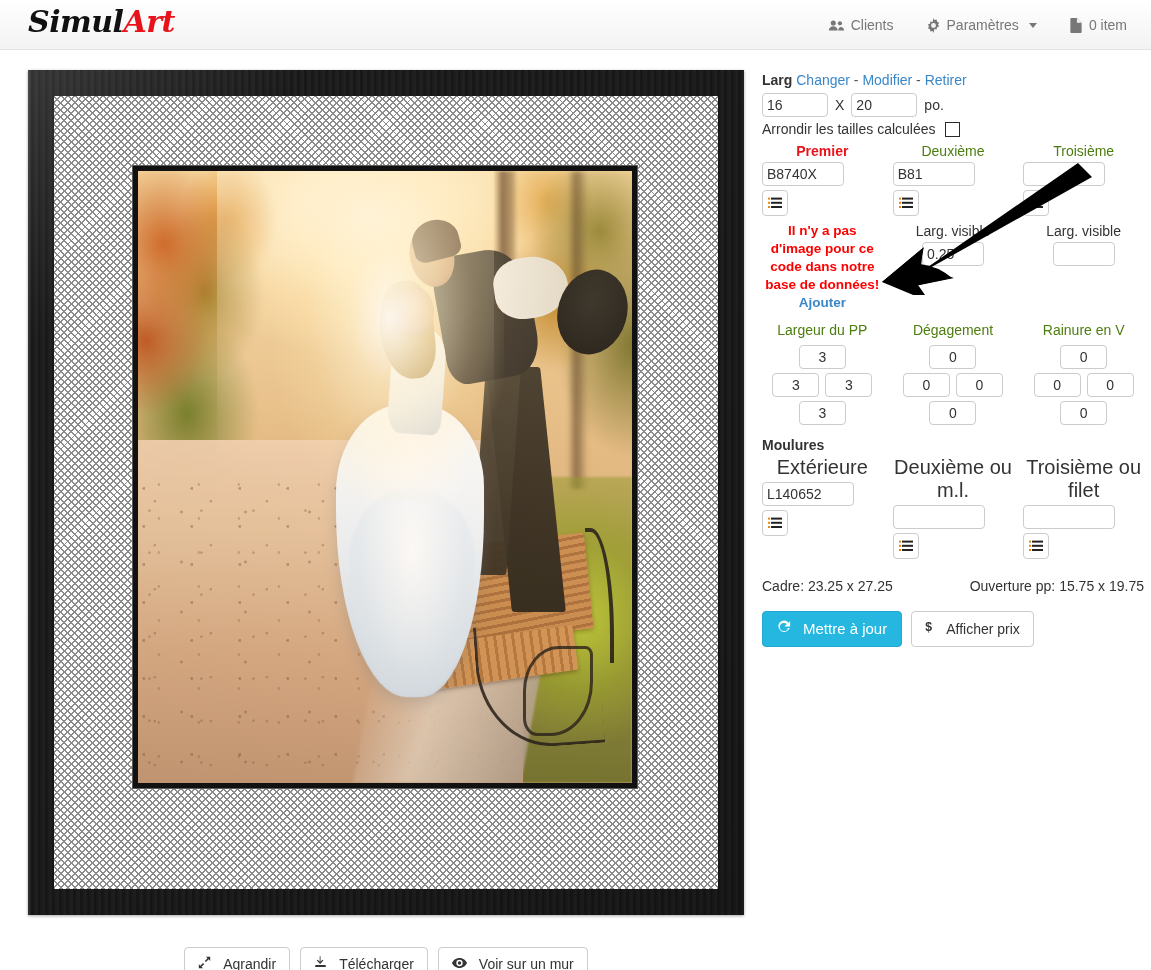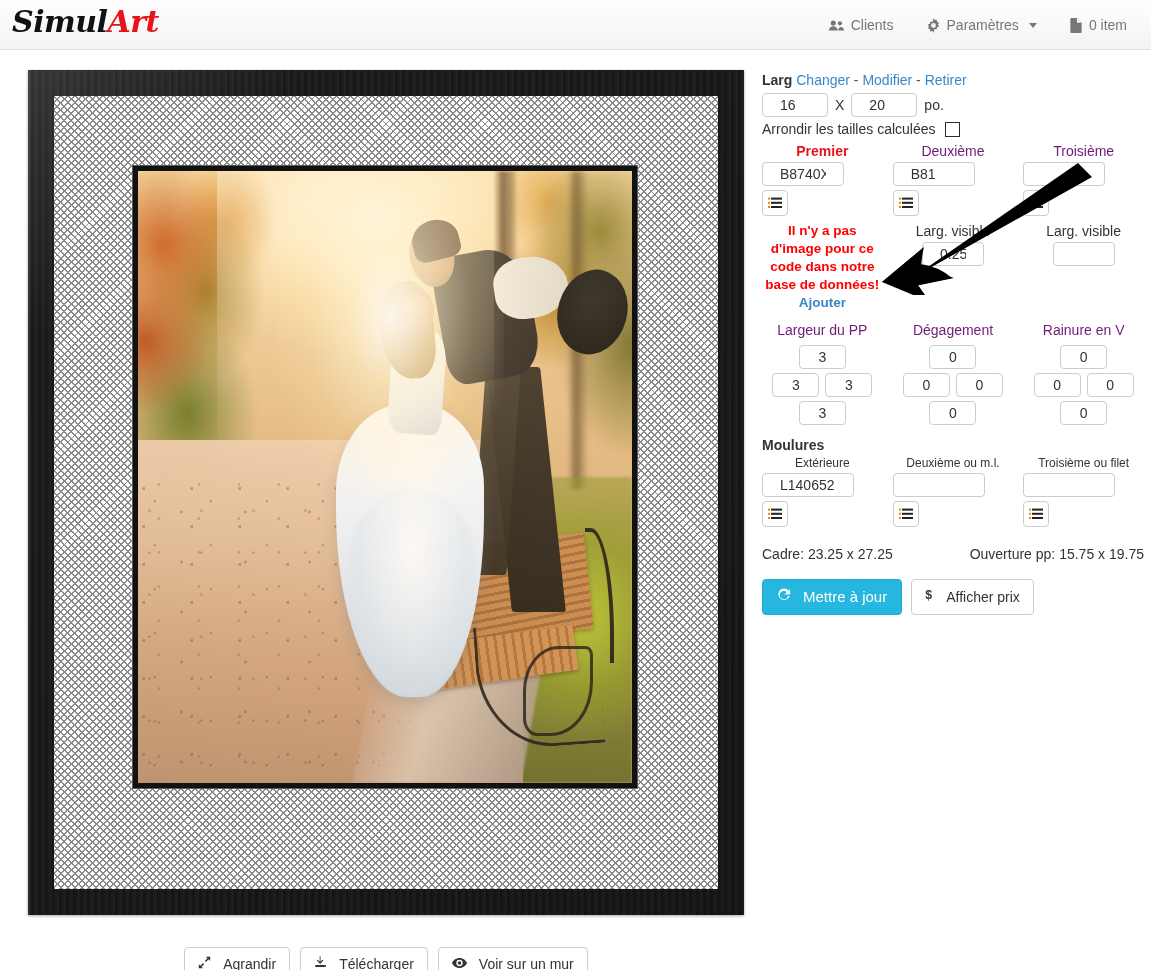--- a/index.html
+++ b/index.html
@@ -21,7 +21,7 @@
     border-bottom: 1px solid #e2e2e2;
   }
   .brand {
-    position: absolute; left: 12px; top: 4px;
+    position: absolute; left: 28px; top: 4px;
     font-family: "DejaVu Serif", serif;
     font-style: italic;
     font-weight: bold;

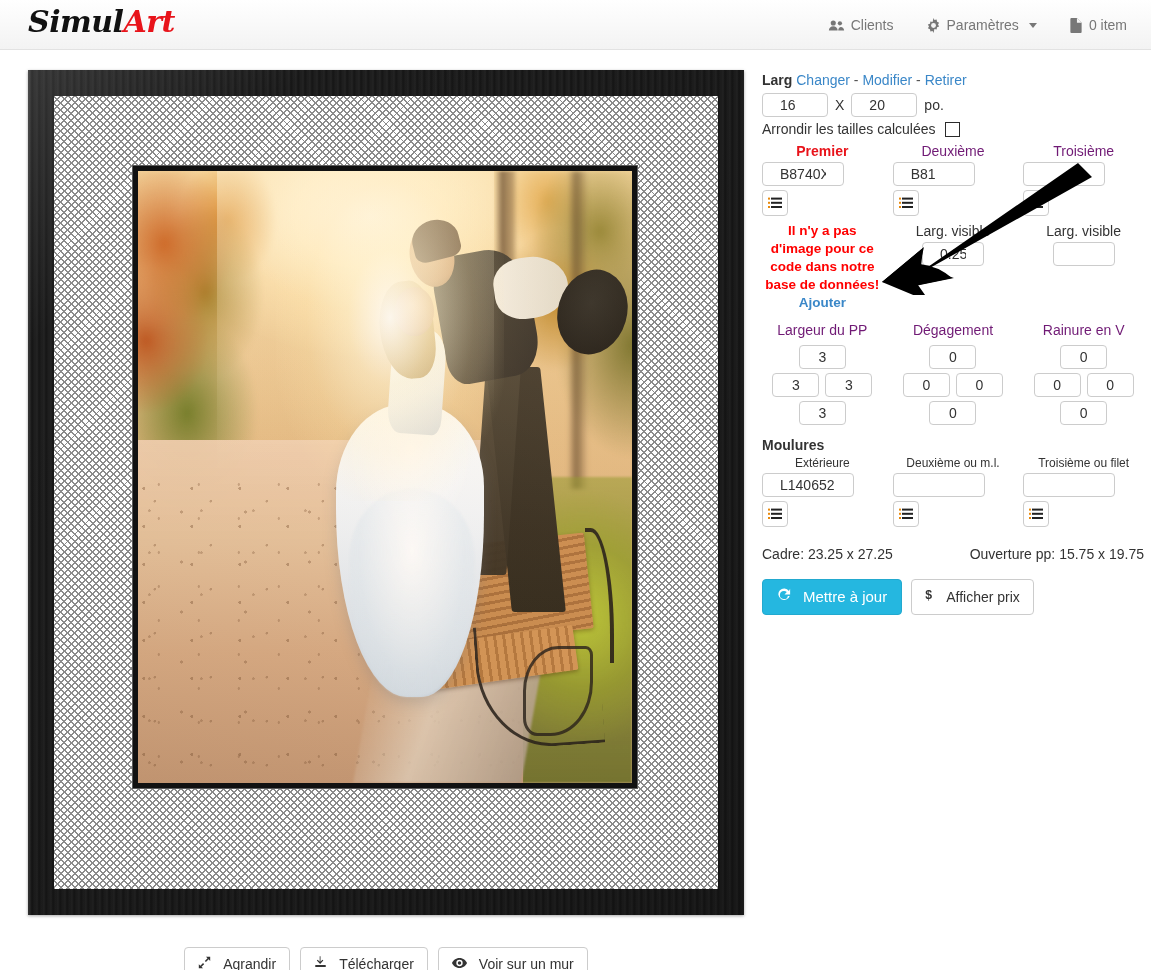--- a/index.html
+++ b/index.html
@@ -333,7 +333,7 @@
     border-radius: 4px;
     background: #ffffff;
     height: 24px;
-    padding: 2px 17px;
+    padding: 2px 4px;
     font-size: 14px;
     font-family: "Liberation Sans", sans-serif;
     color: #333333;

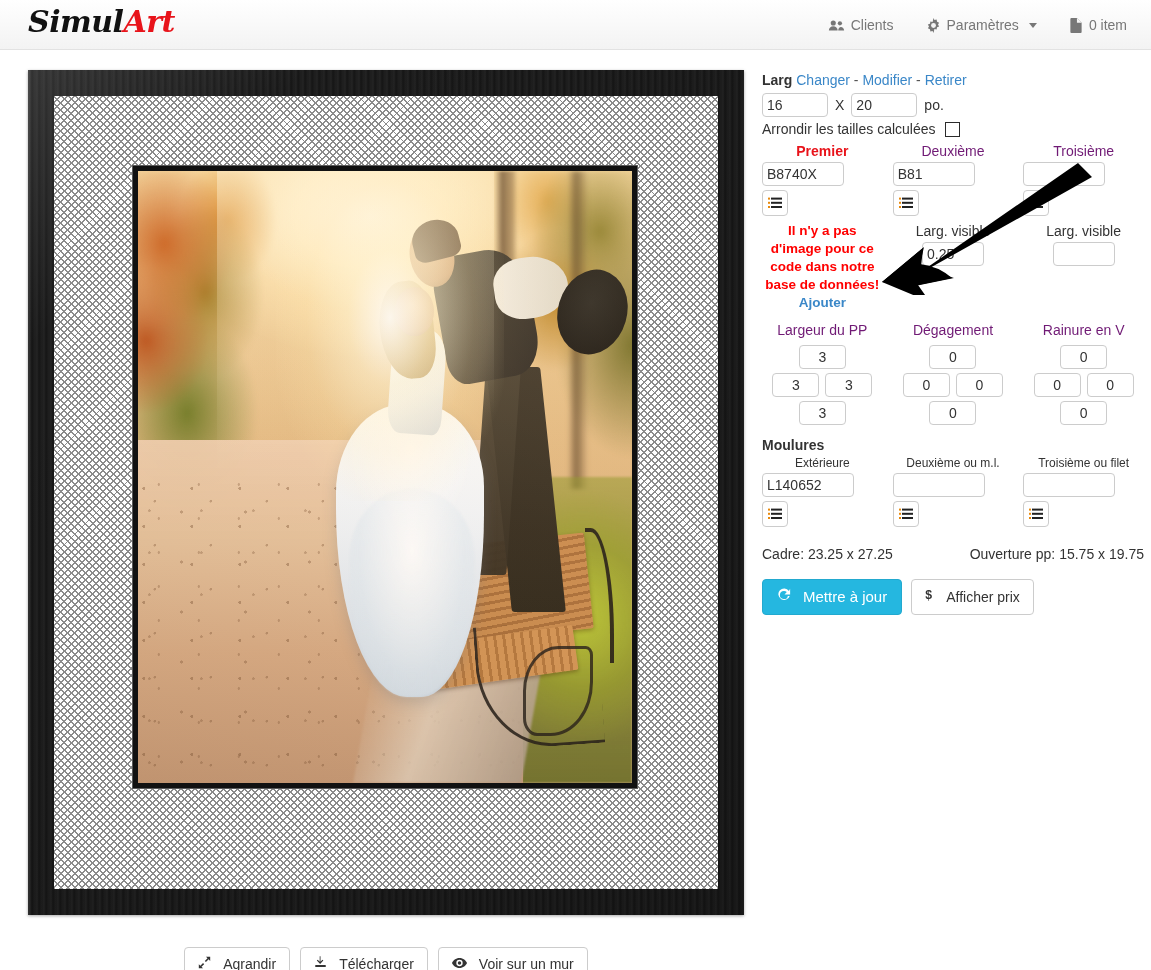--- a/index.html
+++ b/index.html
@@ -360,7 +360,7 @@
     column-gap: 10px;
     text-align: center;
   }
-  .col-title { font-size: 14px; color: #701a75; padding-bottom: 3px; }
+  .col-title { font-size: 14px; color: #4d7c0f; padding-bottom: 3px; }
   .col-title.first { color: #e8131a; font-weight: bold; }
   .code-row { display: flex; justify-content: center; gap: 4px; flex-direction: column; }
   .inp-code { width: 82px; }

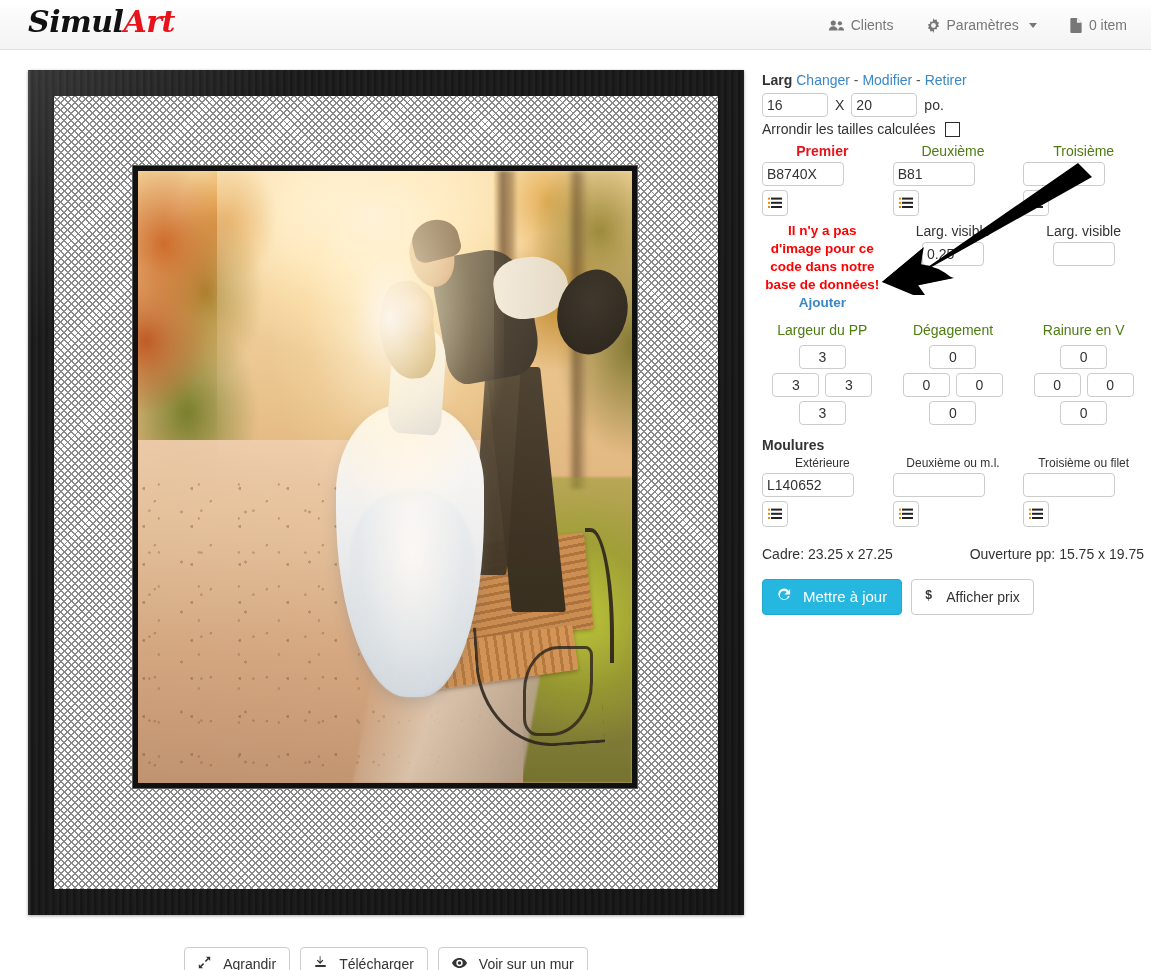--- a/index.html
+++ b/index.html
@@ -392,7 +392,7 @@
   .inp-w { width: 47px; text-align: center; padding: 2px 3px; }
 
   .mould-head { margin-top: 12px; margin-bottom: 3px; }
-  .mould-title { font-size: 12px; color: #333333; padding-bottom: 3px; }
+  .mould-title { font-size: 20px; color: #333333; padding-bottom: 3px; }
   .inp-mould { width: 92px; }
 
   .totals {

